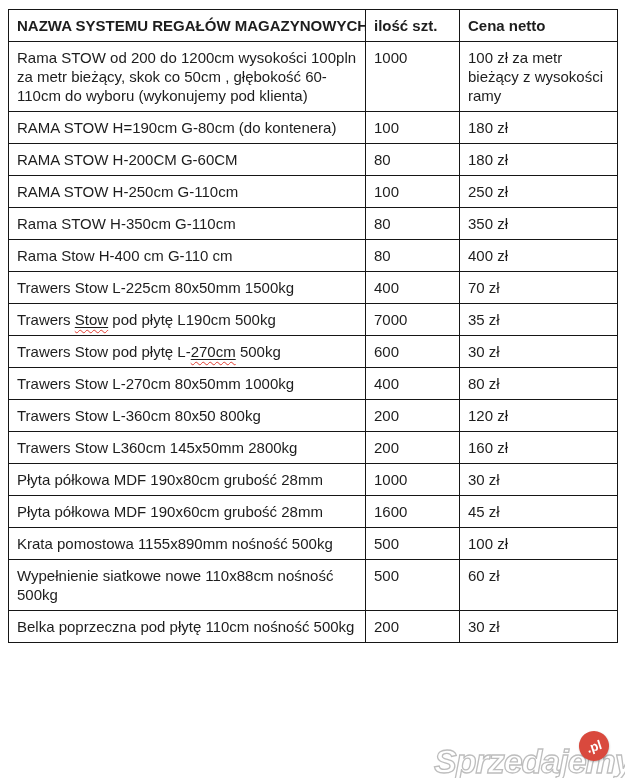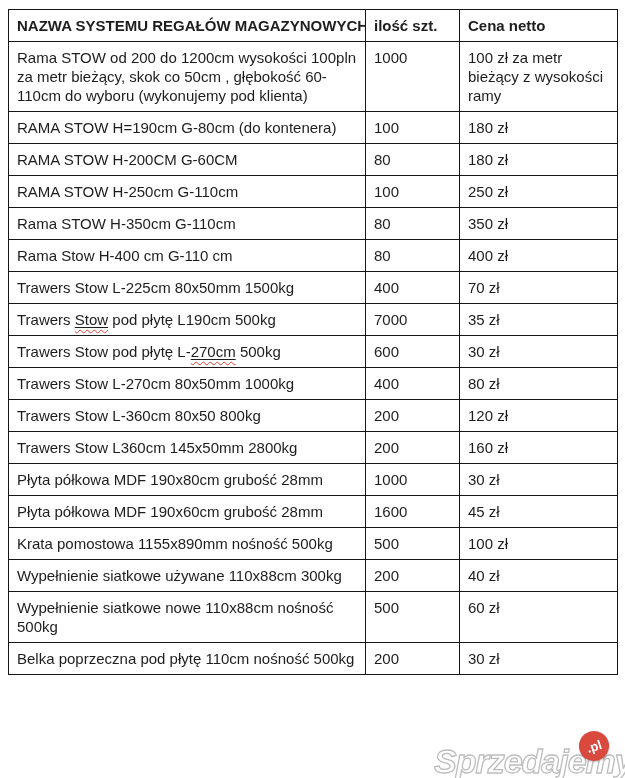--- a/index.html
+++ b/index.html
@@ -187,11 +187,6 @@
           <td>100 zł</td>
         </tr>
         <tr>
-          <td>Wypełnienie siatkowe używane 110x88cm 300kg</td>
-          <td>200</td>
-          <td>40 zł</td>
-        </tr>
-        <tr>
           <td>Wypełnienie siatkowe nowe 110x88cm nośność 500kg</td>
           <td>500</td>
           <td>60 zł</td>

